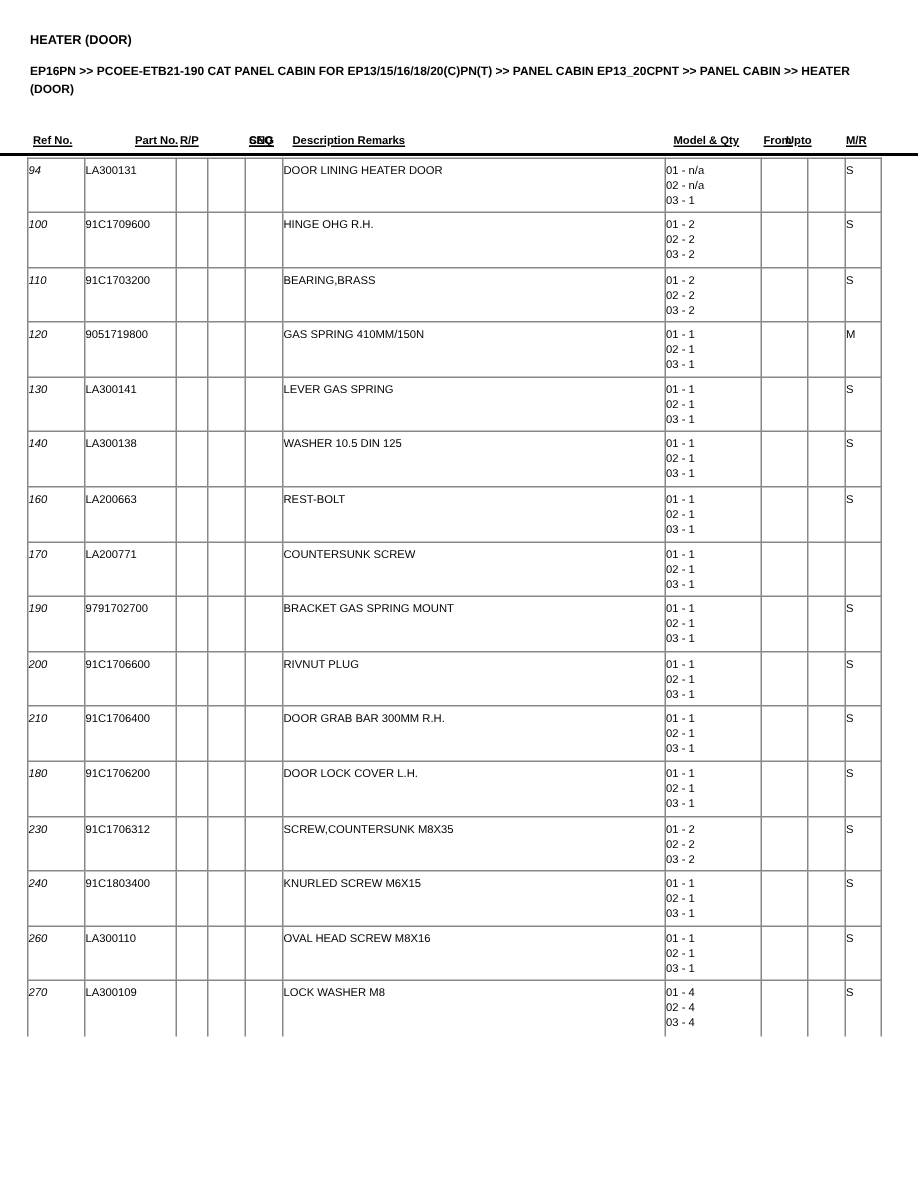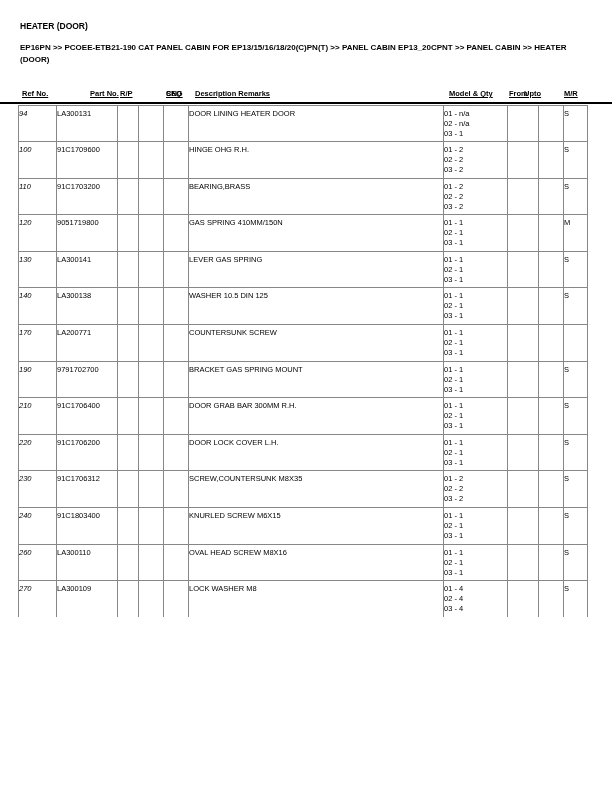--- a/index.html
+++ b/index.html
@@ -191,6 +191,22 @@
     </tr>
 
 
+    <tr>
+      <td class="c-ref">160</td>
+      <td class="c-part">LA200663</td>
+      <td class="c-rp"></td>
+      <td class="c-seq"></td>
+      <td class="c-cng"></td>
+      <td class="c-desc">REST-BOLT</td>
+      <td class="c-qty">
+              <div>01 - 1</div>
+              <div>02 - 1</div>
+              <div>03 - 1</div>
+            </td>
+      <td class="c-from"></td>
+      <td class="c-upto"></td>
+      <td class="c-mr">S</td>
+    </tr>
 
     <tr>
       <td class="c-ref">170</td>

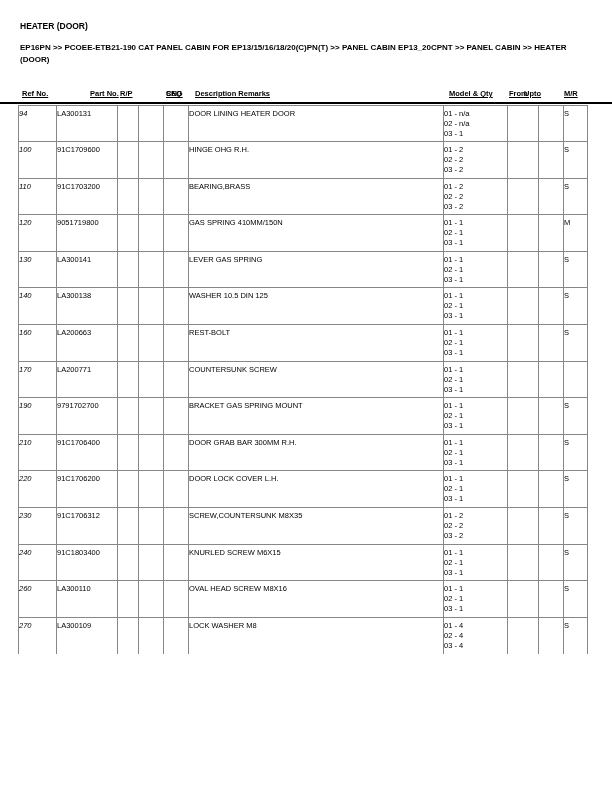--- a/index.html
+++ b/index.html
@@ -242,6 +242,22 @@
       <td class="c-mr">S</td>
     </tr>
 
+    <tr>
+      <td class="c-ref">200</td>
+      <td class="c-part">91C1706600</td>
+      <td class="c-rp"></td>
+      <td class="c-seq"></td>
+      <td class="c-cng"></td>
+      <td class="c-desc">RIVNUT PLUG</td>
+      <td class="c-qty">
+              <div>01 - 1</div>
+              <div>02 - 1</div>
+              <div>03 - 1</div>
+            </td>
+      <td class="c-from"></td>
+      <td class="c-upto"></td>
+      <td class="c-mr">S</td>
+    </tr>
 
     <tr>
       <td class="c-ref">210</td>

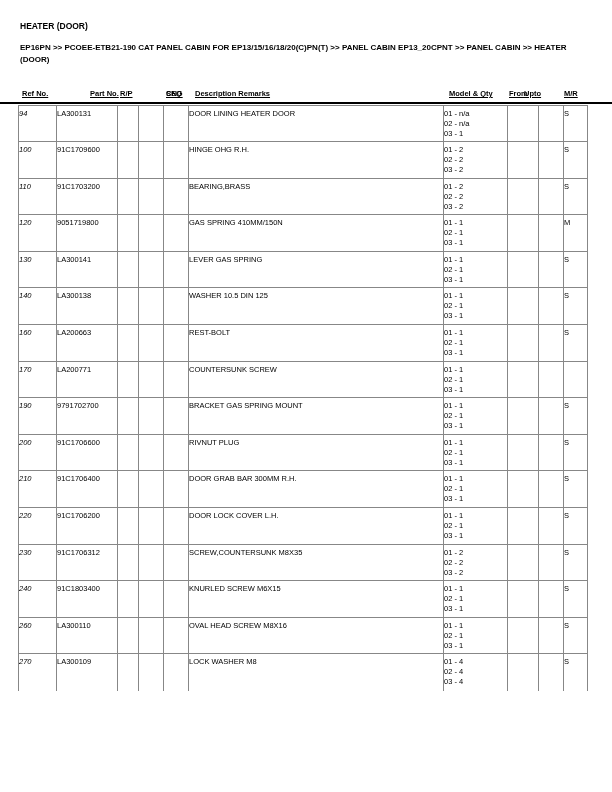--- a/index.html
+++ b/index.html
@@ -277,7 +277,7 @@
     </tr>
 
     <tr>
-      <td class="c-ref">220</td>
+      <td class="c-ref">180</td>
       <td class="c-part">91C1706200</td>
       <td class="c-rp"></td>
       <td class="c-seq"></td>

